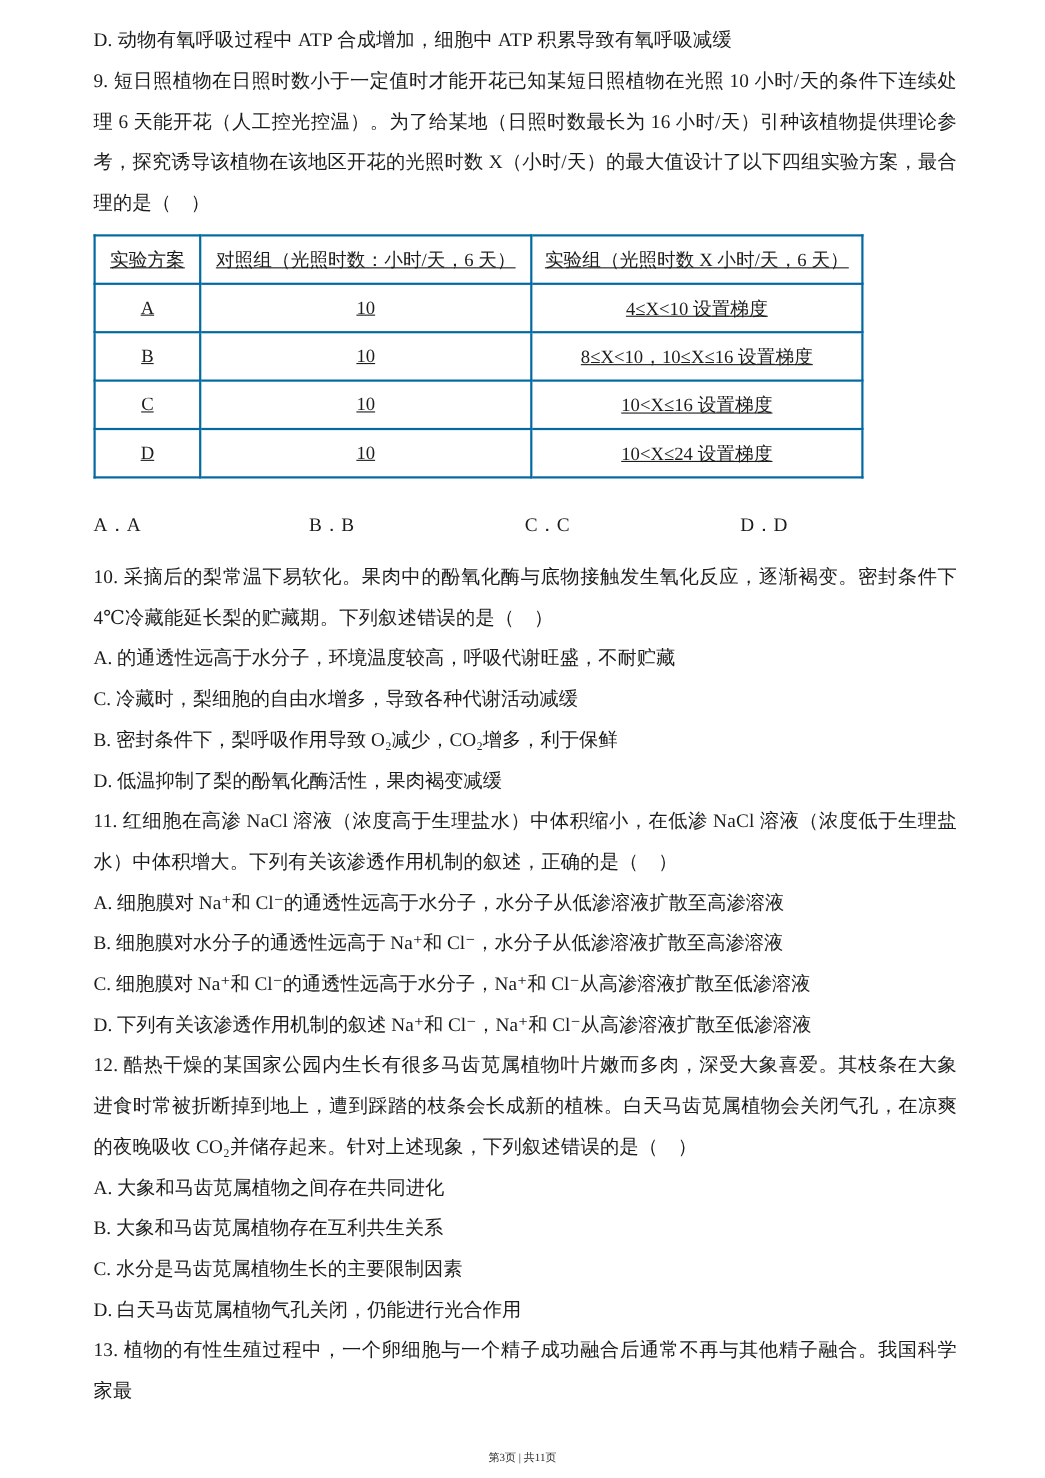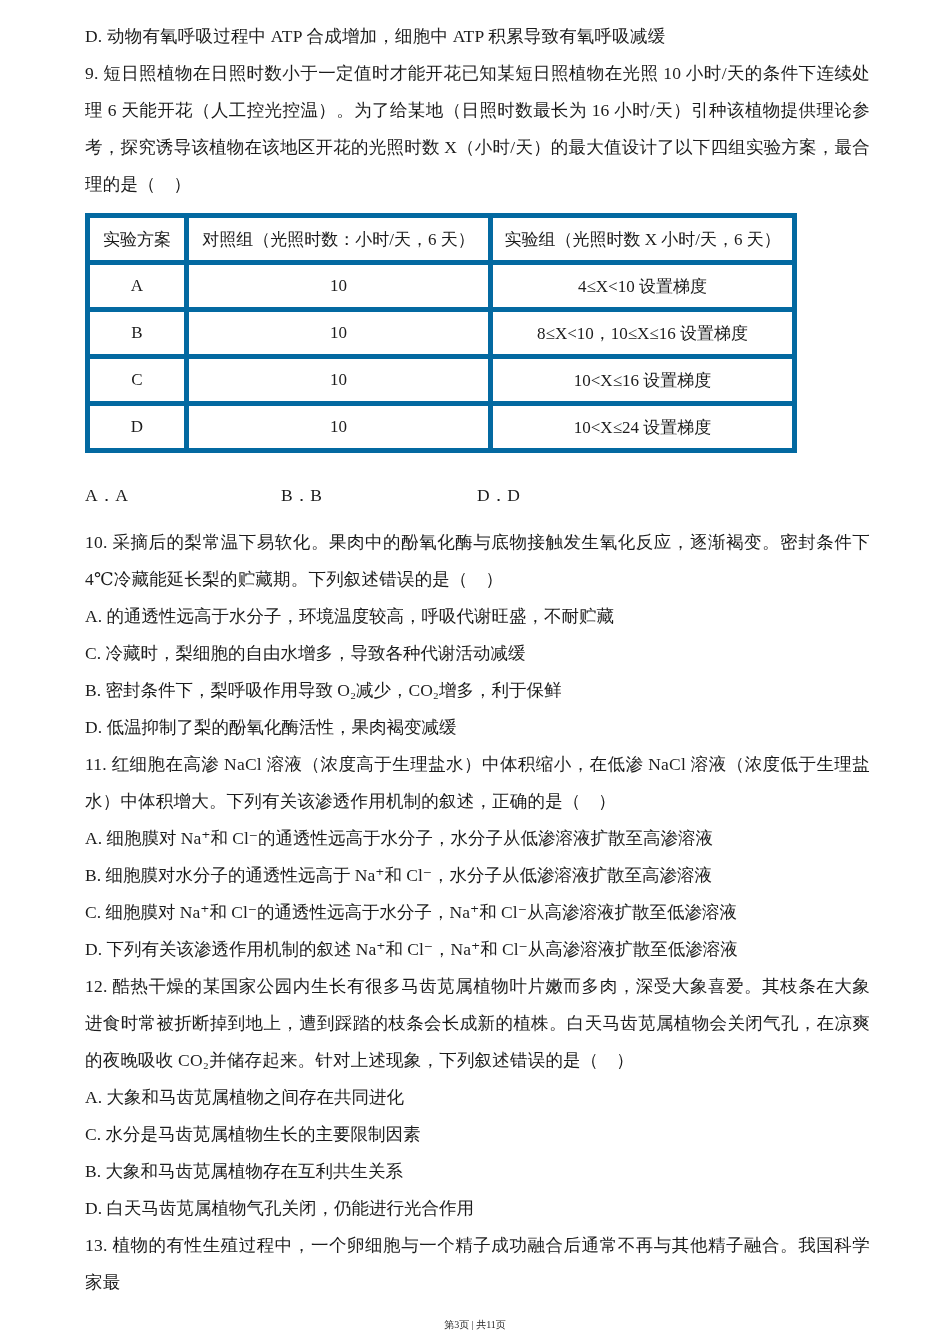--- a/index.html
+++ b/index.html
@@ -35,13 +35,14 @@
   }
   table.exp-table th,
   table.exp-table td {
-    border: 5px solid #0369a1;
+    border: 2px solid #0369a1;
     font-weight: normal;
     text-align: center;
     vertical-align: middle;
     font-size: 17px;
     height: 42px;
     padding: 0 8px;
+    text-decoration: underline;
   }
   .col-plan { width: 78px; }
   .col-control { width: 283px; }

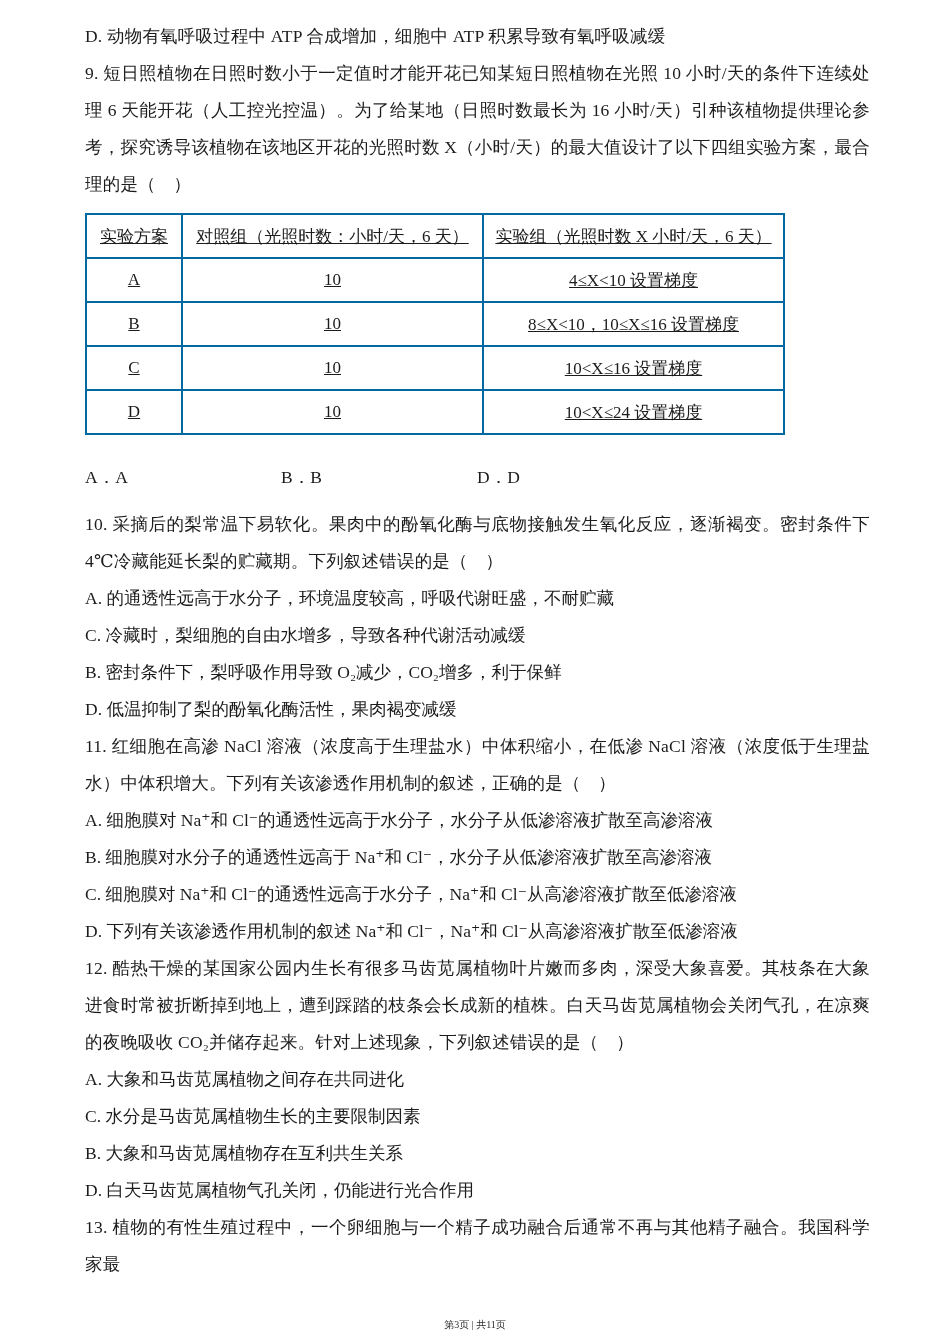--- a/index.html
+++ b/index.html
@@ -109,6 +109,7 @@
   <div class="choices">
     <span>A．A</span>
     <span>B．B</span>
+    <span>C．C</span>
     <span>D．D</span>
   </div>
 

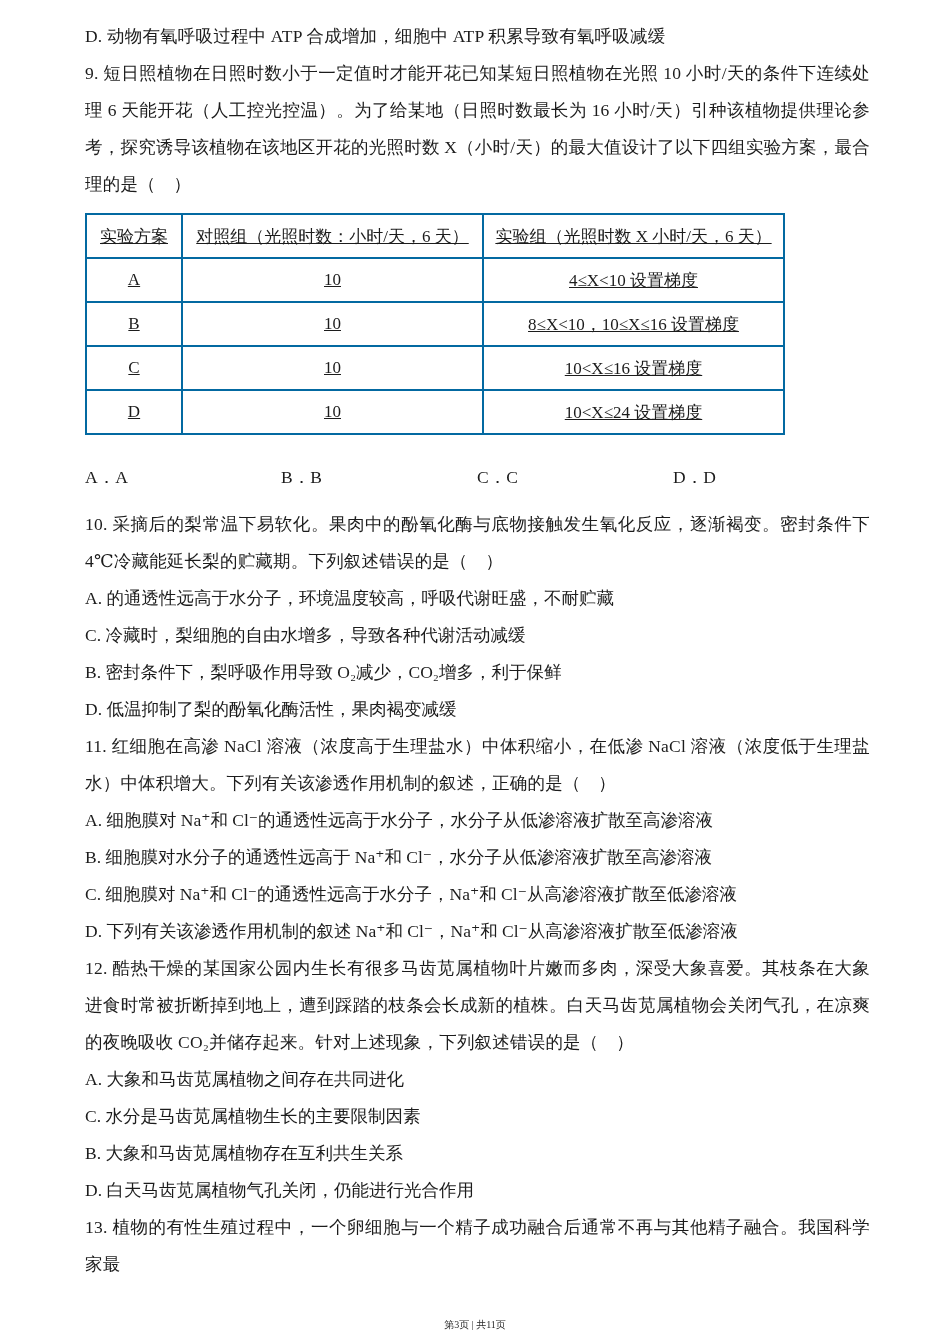--- a/index.html
+++ b/index.html
@@ -127,8 +127,8 @@
 
   <div class="para">12. 酷热干燥的某国家公园内生长有很多马齿苋属植物叶片嫩而多肉，深受大象喜爱。其枝条在大象进食时常被折断掉到地上，遭到踩踏的枝条会长成新的植株。白天马齿苋属植物会关闭气孔，在凉爽的夜晚吸收 CO₂并储存起来。针对上述现象，下列叙述错误的是（　）</div>
   <div class="option">A.  大象和马齿苋属植物之间存在共同进化</div>
+  <div class="option">B.  大象和马齿苋属植物存在互利共生关系</div>
   <div class="option">C.  水分是马齿苋属植物生长的主要限制因素</div>
-  <div class="option">B.  大象和马齿苋属植物存在互利共生关系</div>
   <div class="option">D.  白天马齿苋属植物气孔关闭，仍能进行光合作用</div>
 
   <div class="para">13. 植物的有性生殖过程中，一个卵细胞与一个精子成功融合后通常不再与其他精子融合。我国科学家最</div>

